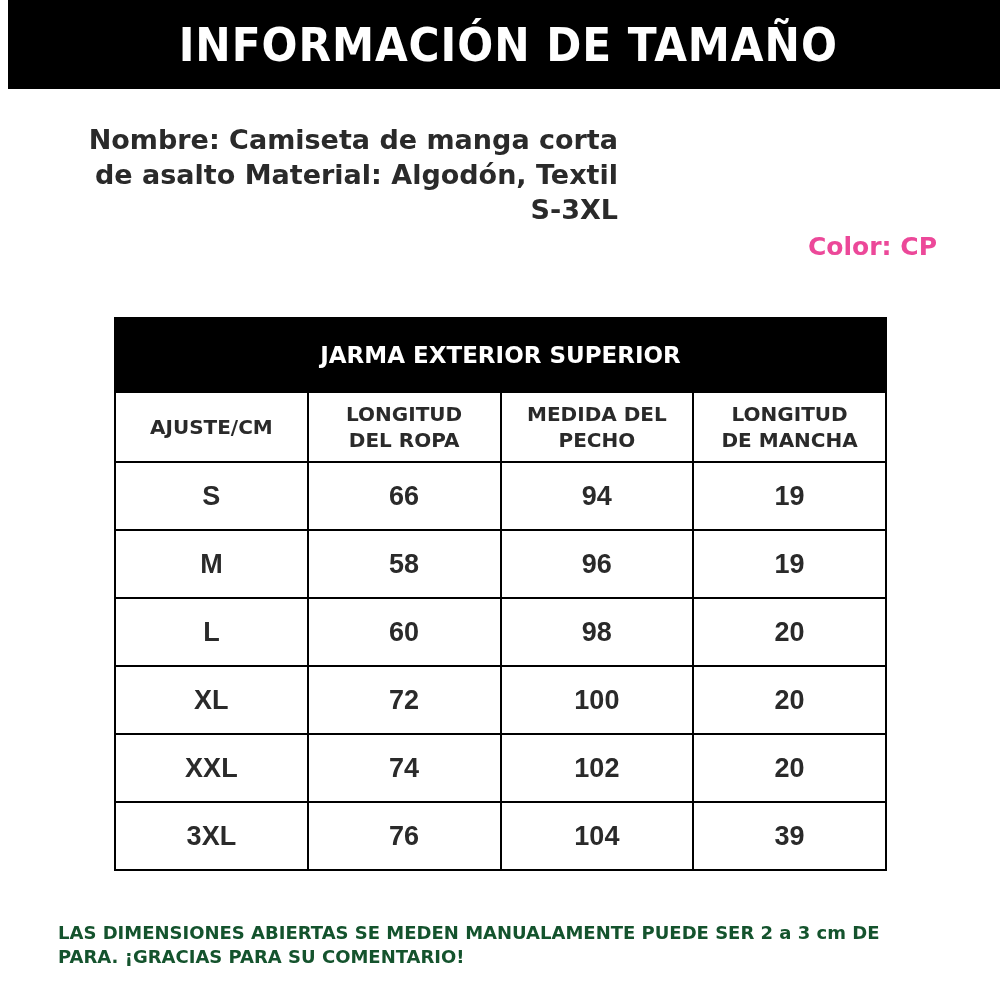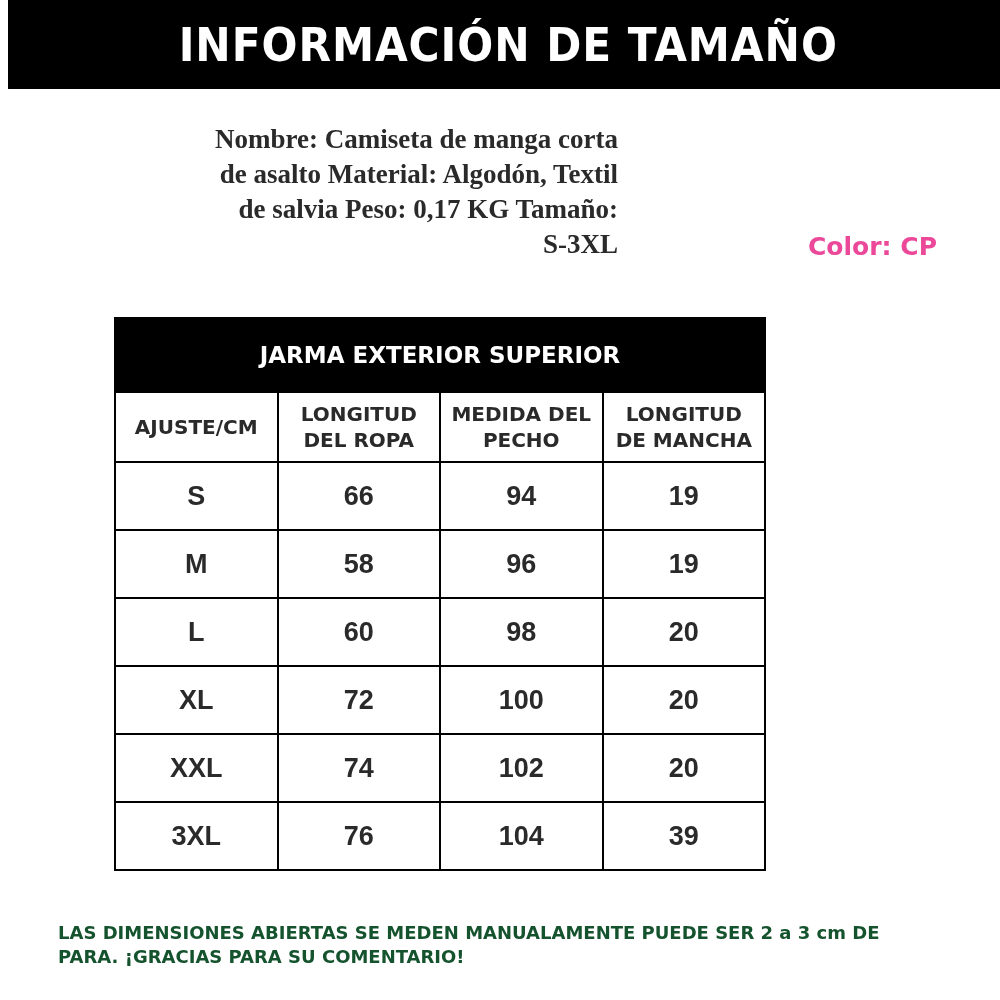--- a/index.html
+++ b/index.html
@@ -6,7 +6,7 @@
     body { width:1000px; height:1000px; position:relative; overflow:hidden; font-family:"DejaVu Sans", sans-serif; color:#222; }
     .top-bar { position:absolute; left:8px; top:0; width:1000px; height:89px; background:#000; display:flex; align-items:center; justify-content:center; }
     .top-bar h1 { margin:0; color:#fff; font-family:"DejaVu Sans", sans-serif; font-weight:bold; font-size:46px; letter-spacing:1px; transform:scaleX(0.92); }
-    .info { position:absolute; left:60px; top:122px; width:558px; text-align:right; font-weight:bold; font-size:27px; line-height:35px; color:#2a2a2a;font-family:Liberation Serif, serif; }
+    .info { position:absolute; left:60px; top:122px; width:558px; text-align:right; font-weight:bold; font-size:27px; line-height:35px; color:#2a2a2a; }
     .color { position:absolute; left:808px; top:232px; font-weight:bold; font-size:25px; color:#ec4899; }
     table.size { position:absolute; left:114px; top:317px; width:652px; border-collapse:collapse; table-layout:fixed; }
     table.size td, table.size th { border:2.5px solid #000; text-align:center; padding:0; }

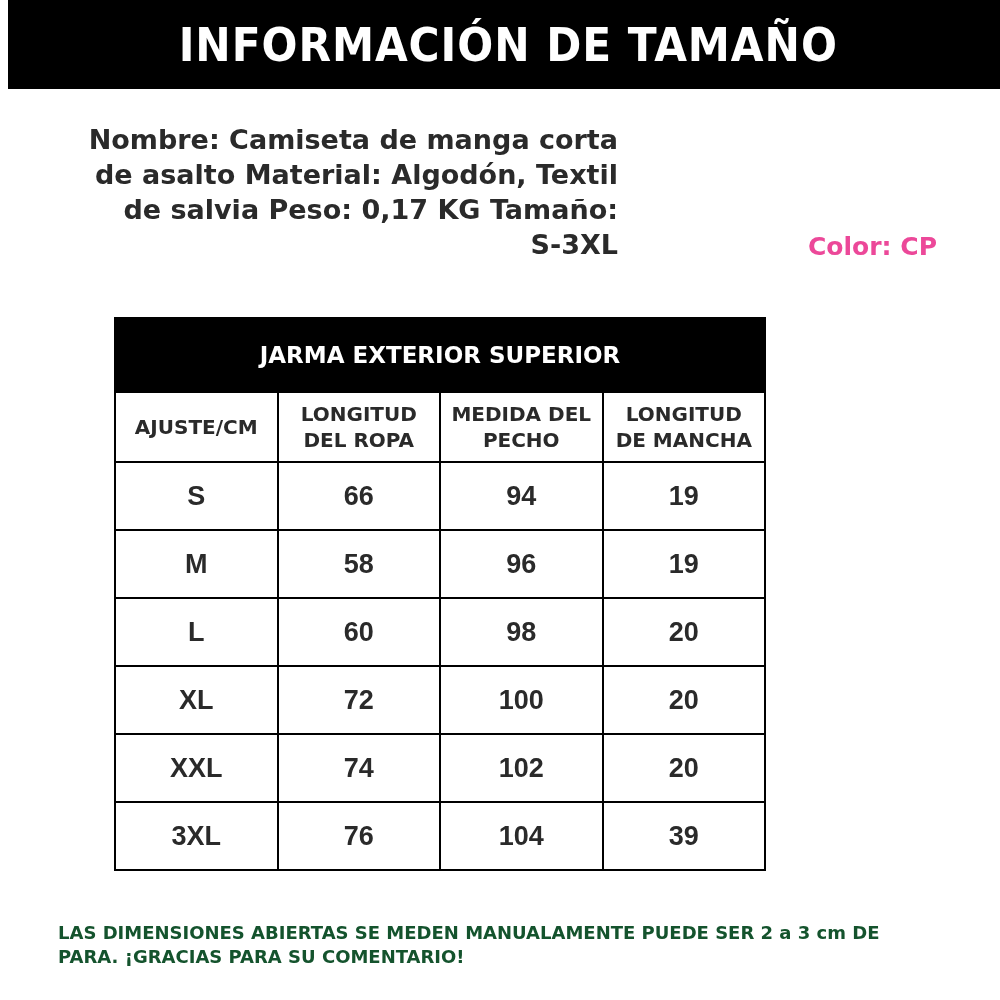--- a/index.html
+++ b/index.html
@@ -25,7 +25,6 @@
 <div class="info">
   <div>Nombre: Camiseta de manga corta</div>
   <div>de asalto Material: Algodón, Textil</div>
-  <div>de salvia Peso: 0,17 KG Tamaño:</div>
   <div>S-3XL</div>
 </div>
 

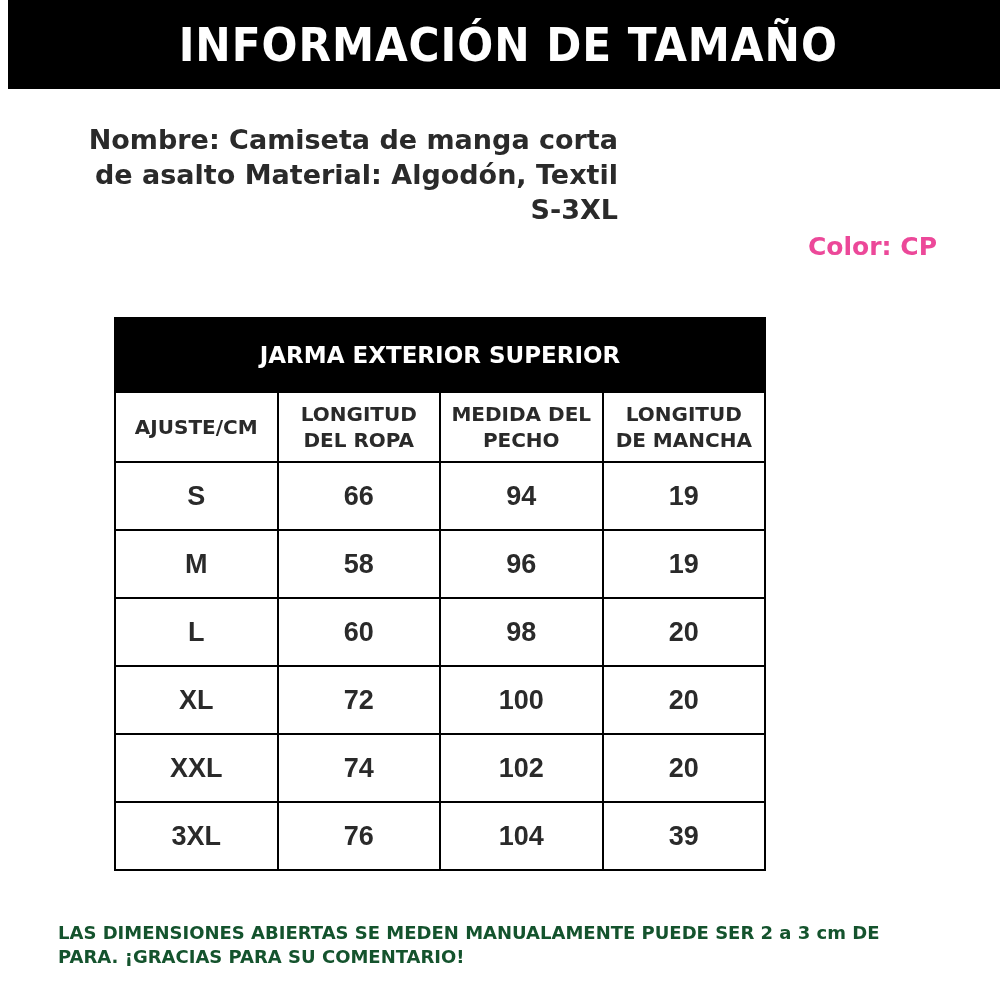--- a/index.html
+++ b/index.html
@@ -8,7 +8,7 @@
     .top-bar h1 { margin:0; color:#fff; font-family:"DejaVu Sans", sans-serif; font-weight:bold; font-size:46px; letter-spacing:1px; transform:scaleX(0.92); }
     .info { position:absolute; left:60px; top:122px; width:558px; text-align:right; font-weight:bold; font-size:27px; line-height:35px; color:#2a2a2a; }
     .color { position:absolute; left:808px; top:232px; font-weight:bold; font-size:25px; color:#ec4899; }
-    table.size { position:absolute; left:114px; top:317px; width:652px; border-collapse:collapse; table-layout:fixed; }
+    table.size { position:absolute; left:114px; top:317px; width:773px; border-collapse:collapse; table-layout:fixed; }
     table.size td, table.size th { border:2.5px solid #000; text-align:center; padding:0; }
     .title-row th { background:#000; color:#fff; height:72px; font-size:23px; font-weight:bold; }
     .head-row td { height:68px; font-size:20px; font-weight:bold; color:#2a2a2a; line-height:26px; }

